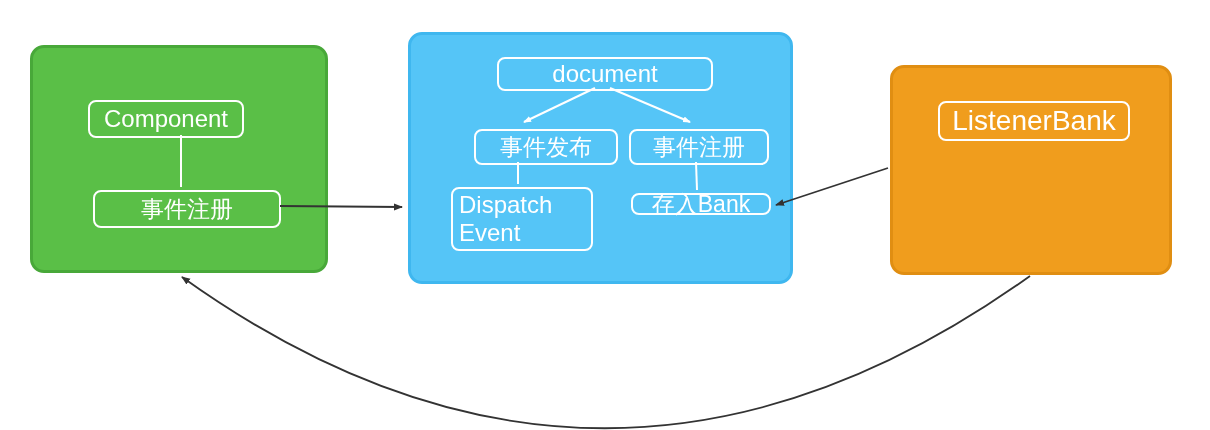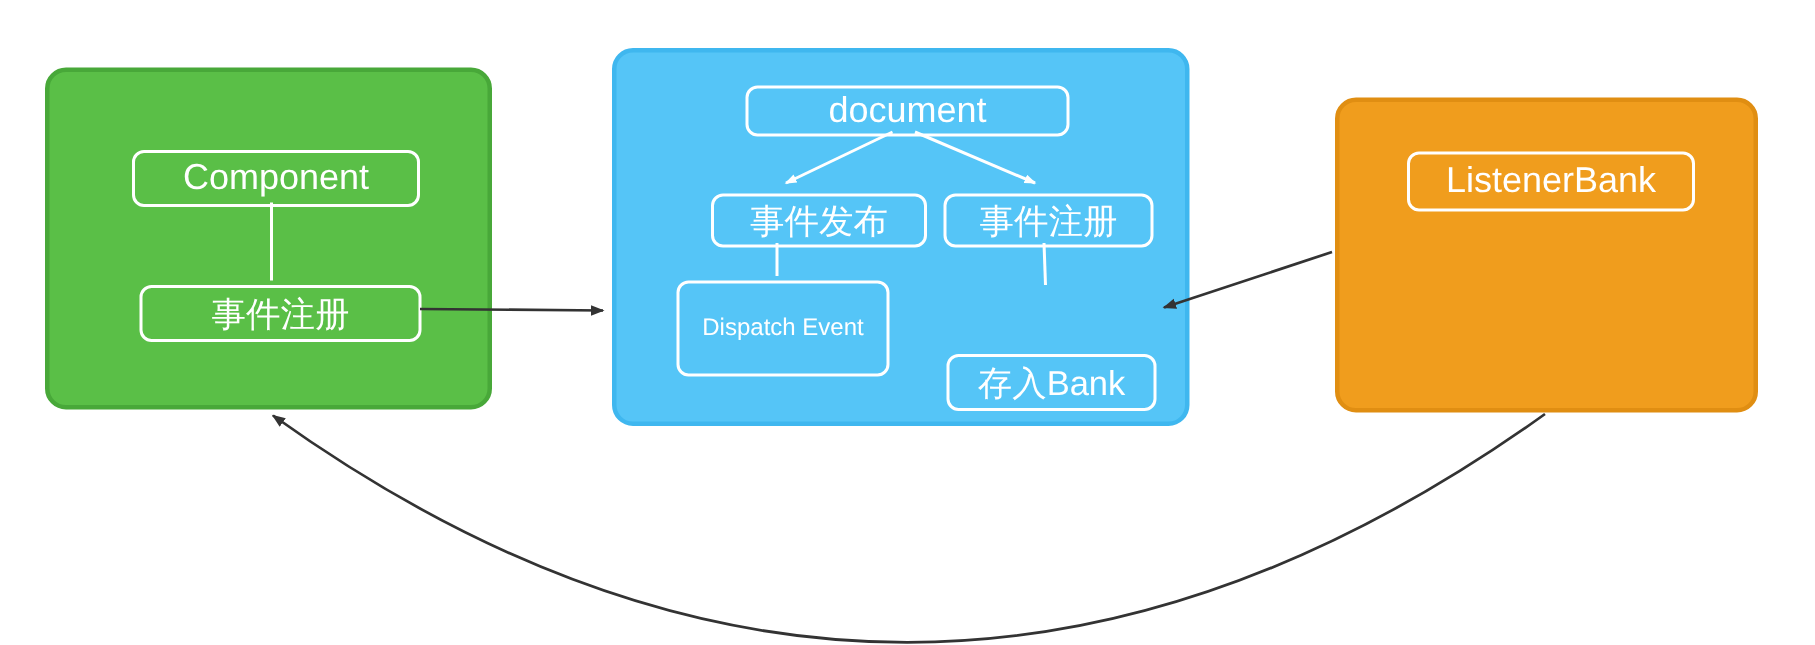--- a/index.html
+++ b/index.html
@@ -16,7 +16,7 @@
     color:#ffffff;display:flex;align-items:center;justify-content:center;text-align:left;
     font-size:23px;line-height:1.15;padding:2px 6px;background:transparent;
   }
-  .n-component{left:55px;top:52px;width:192px;height:38px;font-size:24px;}
+  .n-component{left:55px;top:52px;width:156px;height:38px;font-size:24px;}
   .n-synth{left:60px;top:142px;width:188px;height:38px;}
   .n-document{left:86px;top:22px;width:216px;height:34px;font-size:24px;}
   .n-publish{left:38px;top:94px;width:144px;height:36px;margin-left:25px;}

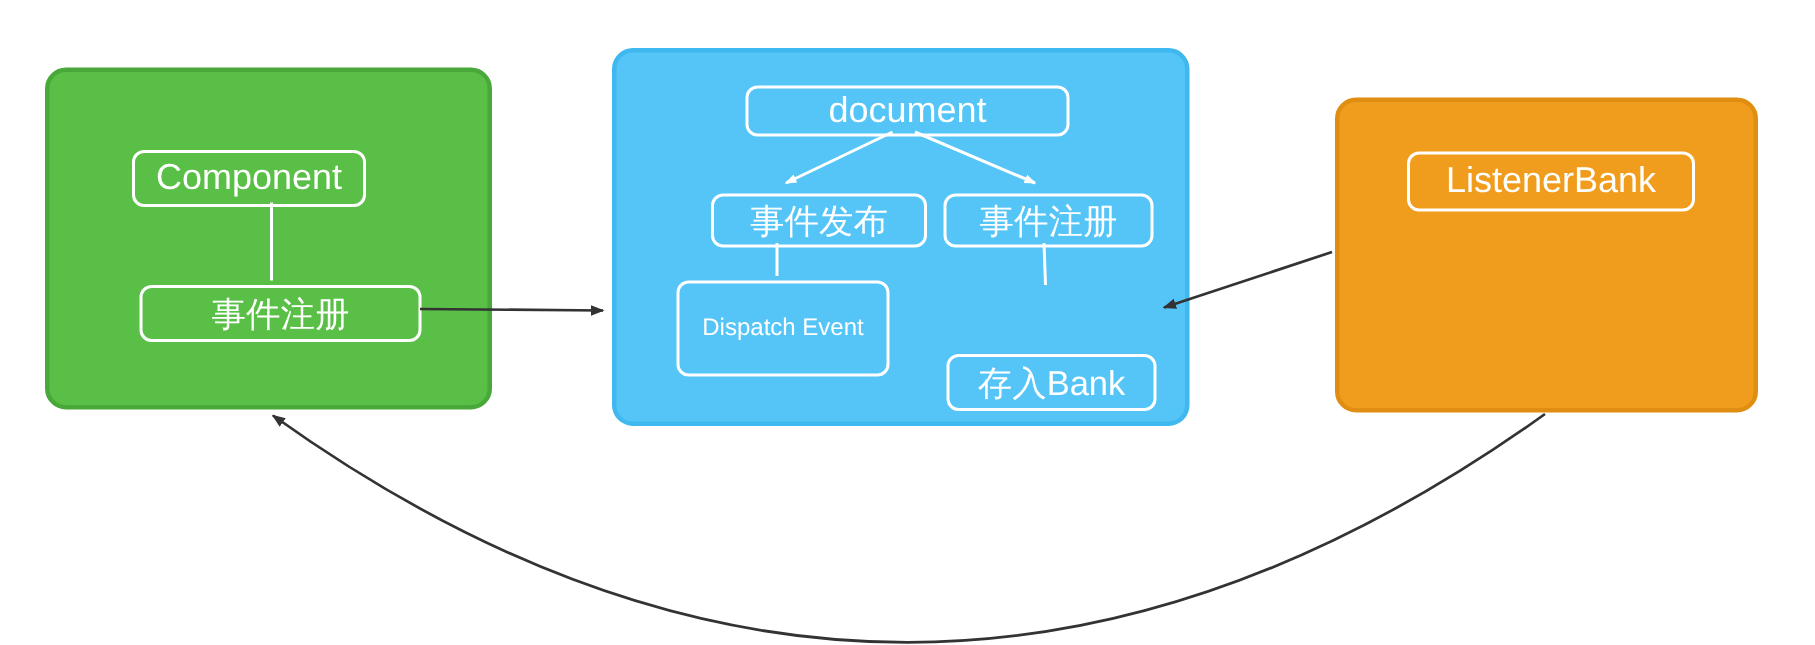--- a/index.html
+++ b/index.html
@@ -23,7 +23,7 @@
   .n-register{left:218px;top:94px;width:140px;height:36px;}
   .n-dispatch{left:40px;top:152px;width:142px;height:64px;font-size:16px;}
   .n-store{left:220px;top:158px;width:140px;height:38px;margin-top:43px;}
-  .n-listener{left:45px;top:33px;width:192px;height:40px;font-size:24px;}
+  .n-listener{left:45px;top:33px;width:192px;height:40px;font-size:28px;}
   svg.wires{position:absolute;left:0;top:0;width:1210px;height:430px;pointer-events:none;}
 </style>
 </head>

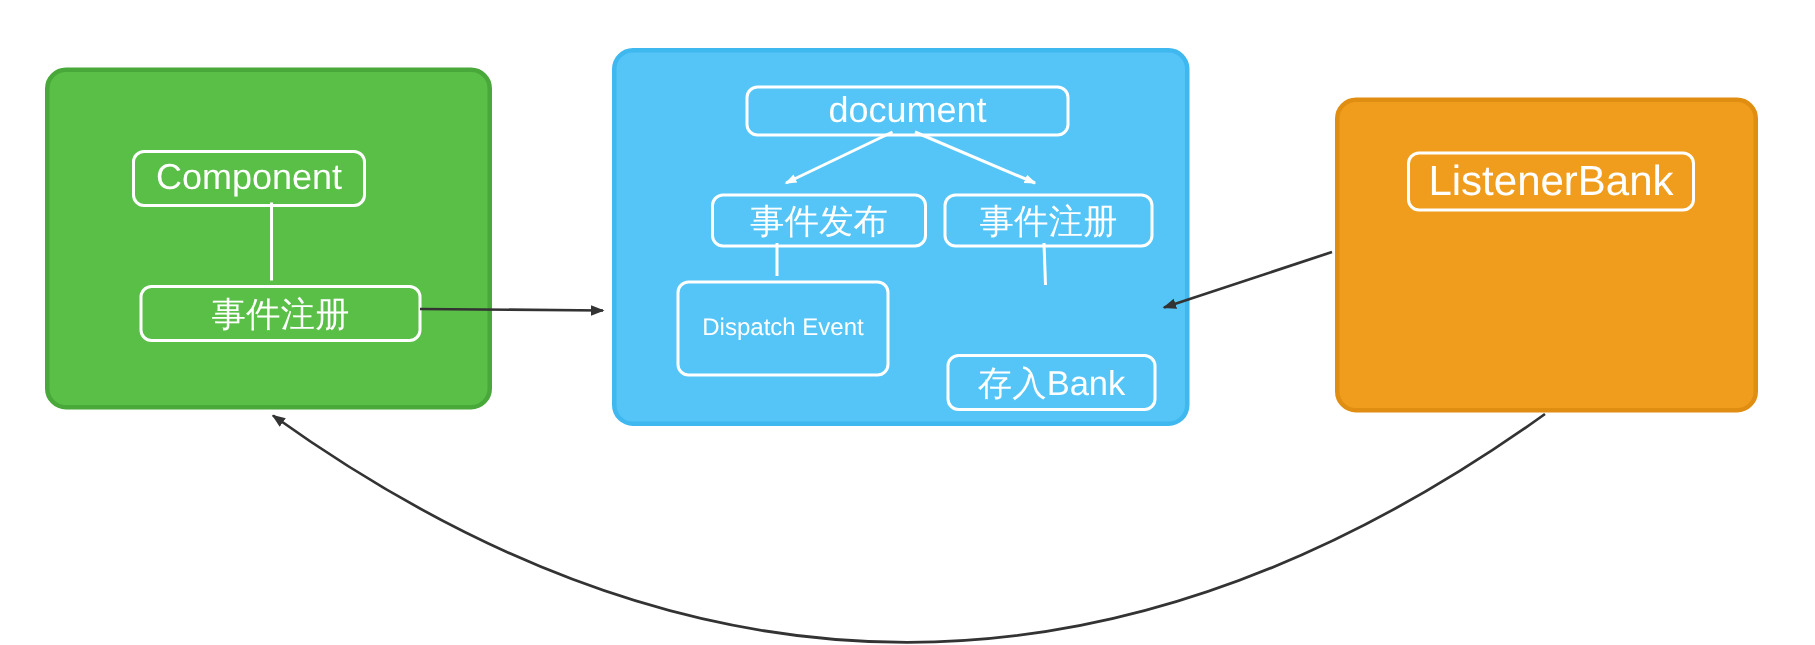--- a/index.html
+++ b/index.html
@@ -21,7 +21,7 @@
   .n-document{left:86px;top:22px;width:216px;height:34px;font-size:24px;}
   .n-publish{left:38px;top:94px;width:144px;height:36px;margin-left:25px;}
   .n-register{left:218px;top:94px;width:140px;height:36px;}
-  .n-dispatch{left:40px;top:152px;width:142px;height:64px;font-size:16px;}
+  .n-dispatch{left:40px;top:152px;width:142px;height:64px;font-size:24px;}
   .n-store{left:220px;top:158px;width:140px;height:38px;margin-top:43px;}
   .n-listener{left:45px;top:33px;width:192px;height:40px;font-size:28px;}
   svg.wires{position:absolute;left:0;top:0;width:1210px;height:430px;pointer-events:none;}

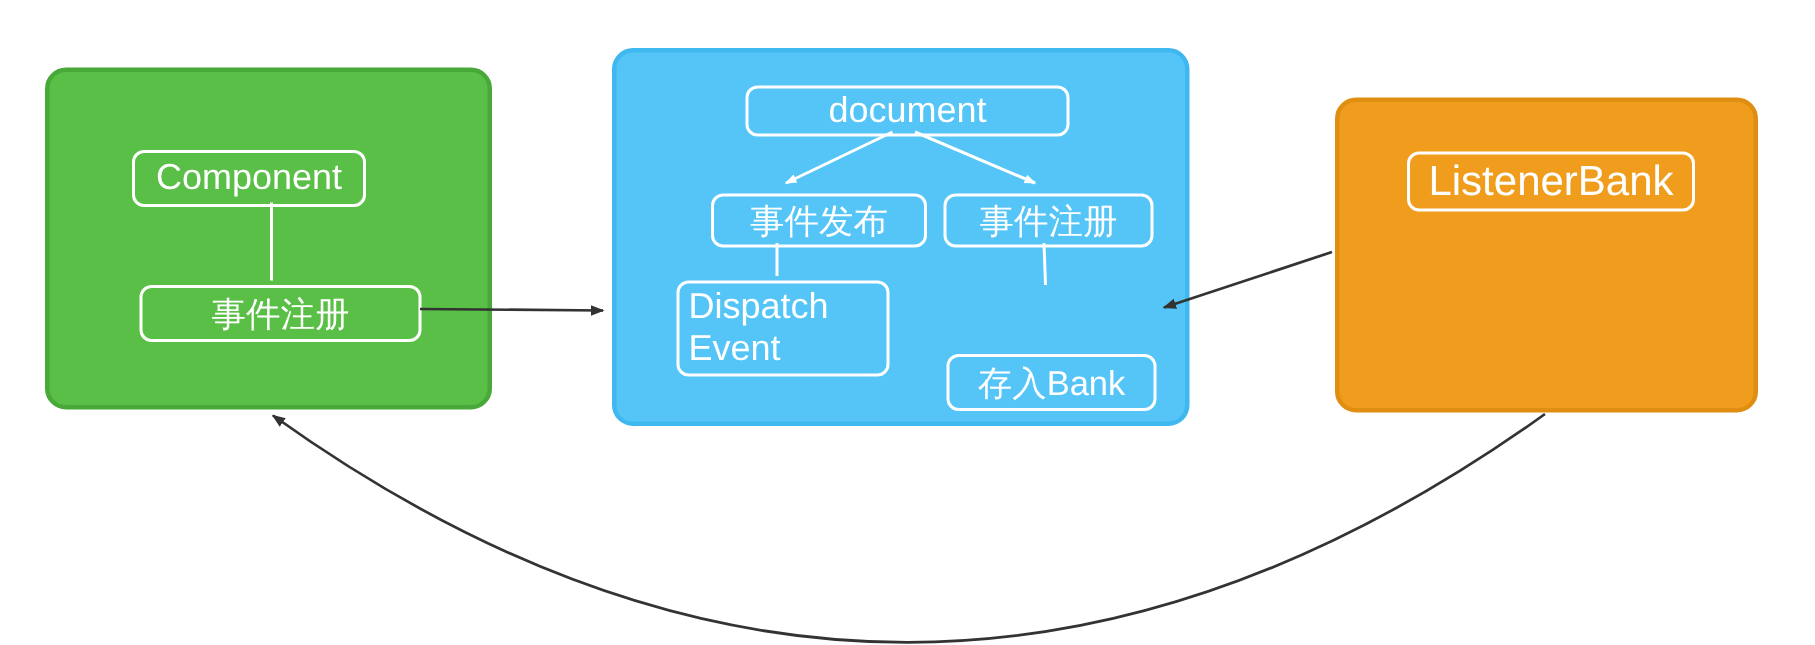--- a/index.html
+++ b/index.html
@@ -22,7 +22,7 @@
   .n-publish{left:38px;top:94px;width:144px;height:36px;margin-left:25px;}
   .n-register{left:218px;top:94px;width:140px;height:36px;}
   .n-dispatch{left:40px;top:152px;width:142px;height:64px;font-size:24px;}
-  .n-store{left:220px;top:158px;width:140px;height:38px;margin-top:43px;}
+  .n-store{left:220px;top:158px;width:140px;height:22px;}
   .n-listener{left:45px;top:33px;width:192px;height:40px;font-size:28px;}
   svg.wires{position:absolute;left:0;top:0;width:1210px;height:430px;pointer-events:none;}
 </style>

